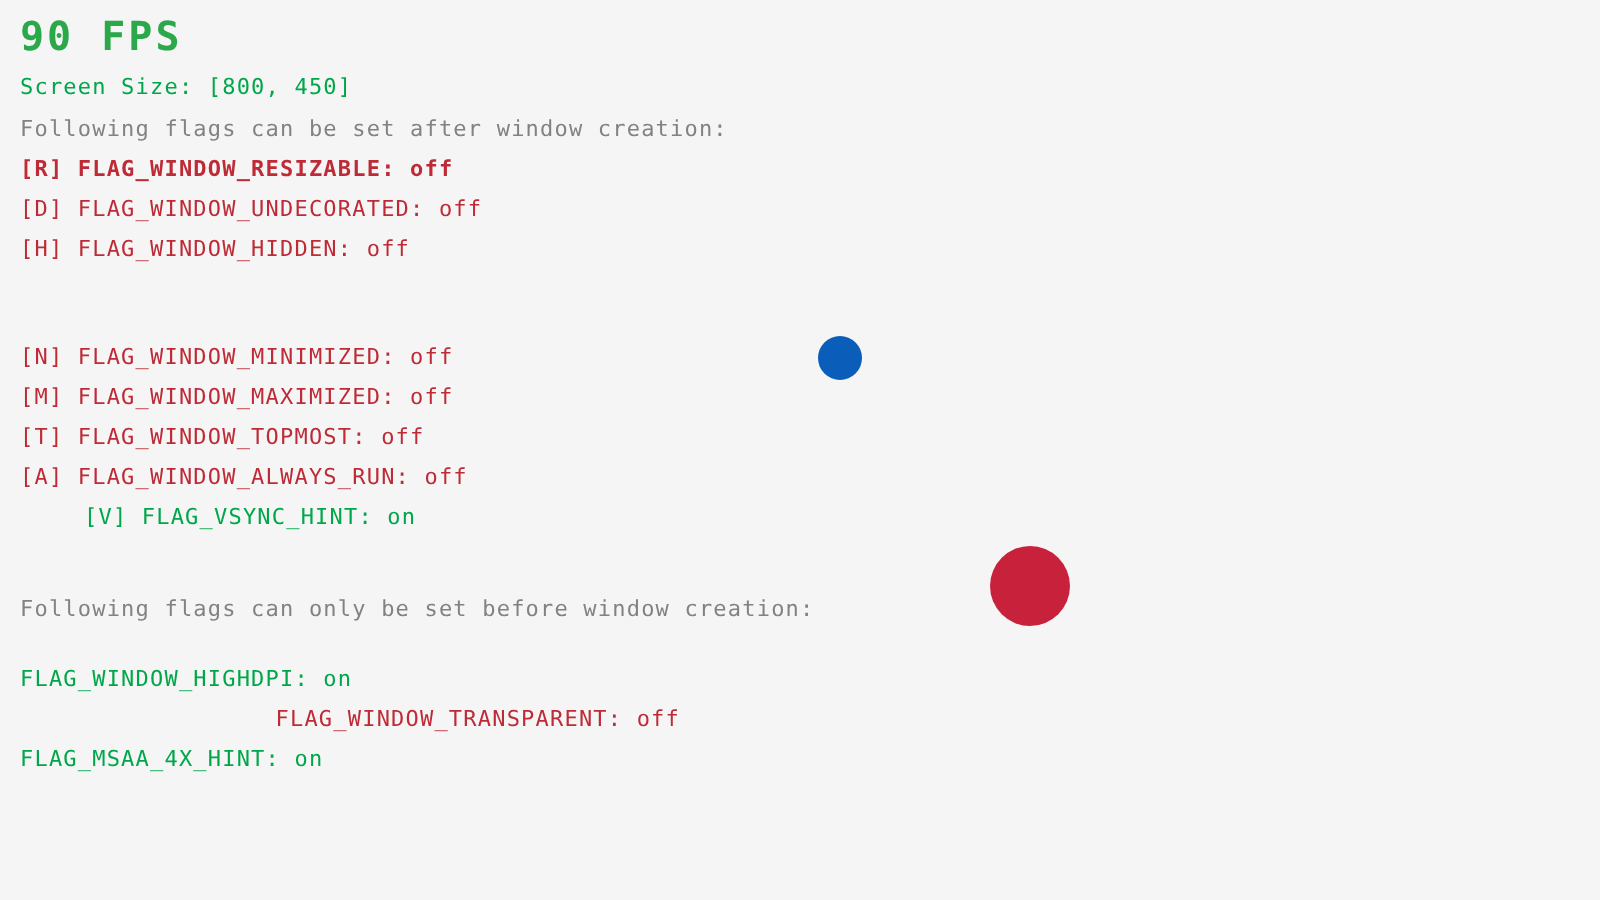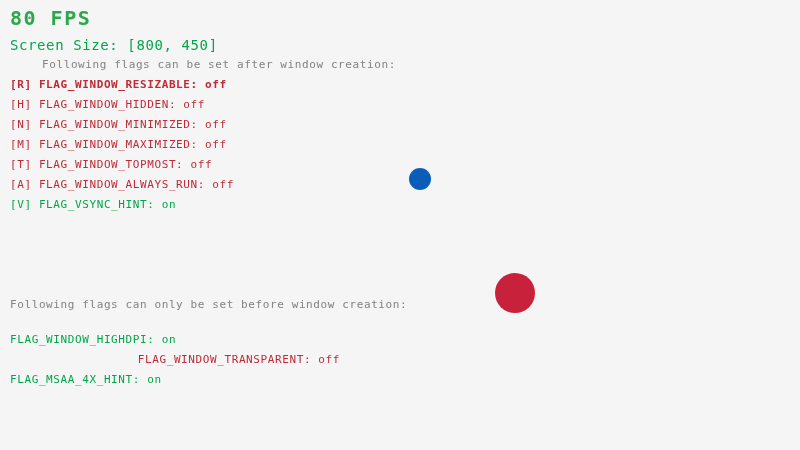--- a/index.html
+++ b/index.html
@@ -101,7 +101,7 @@
 
 <div id="app" style="background: rgb(245, 245, 245);">
 
-  <div class="txt" id="fps-counter" style="color: rgb(43, 168, 74);">80 FPS</div>
+  <div class="txt" id="fps-counter" style="color: rgb(43, 168, 74);">90 FPS</div>
 
   <div class="txt" id="screen-size" style="color: rgb(0, 167, 74);">Screen Size: [800, 450]</div>
 

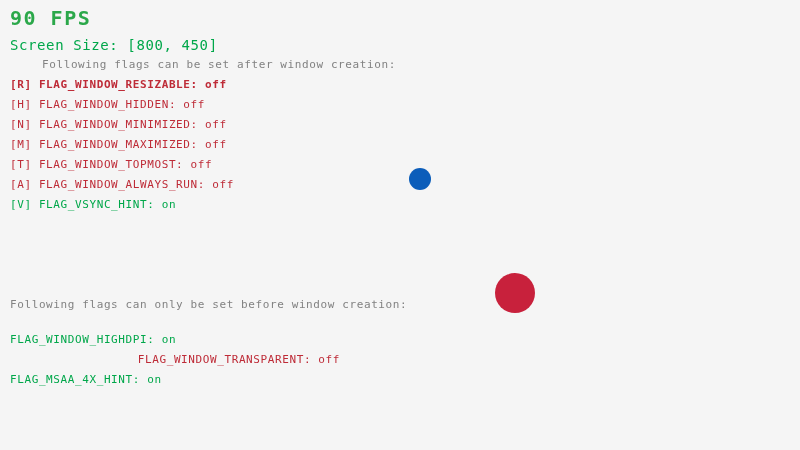--- a/index.html
+++ b/index.html
@@ -39,7 +39,7 @@
   #screen-size {
     left: 10px;
     top: 38px;
-    font-size: 14px;
+    font-size: 11px;
     color: #00a74a;
     letter-spacing: 0.6px;
   }

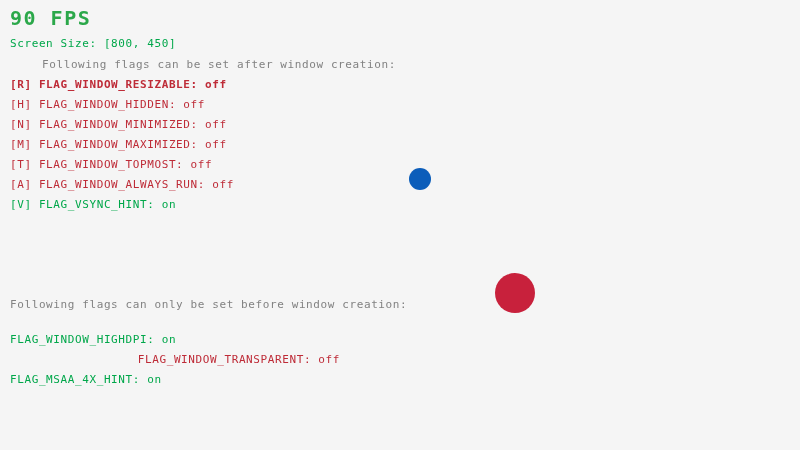--- a/index.html
+++ b/index.html
@@ -50,7 +50,7 @@
     color: #828282;
     letter-spacing: 0.6px;
   }
-  #heading-after  { top: 59px; margin-left: 32px; }
+  #heading-after  { top: 59px; }
   #heading-before { top: 299px; }
 
   

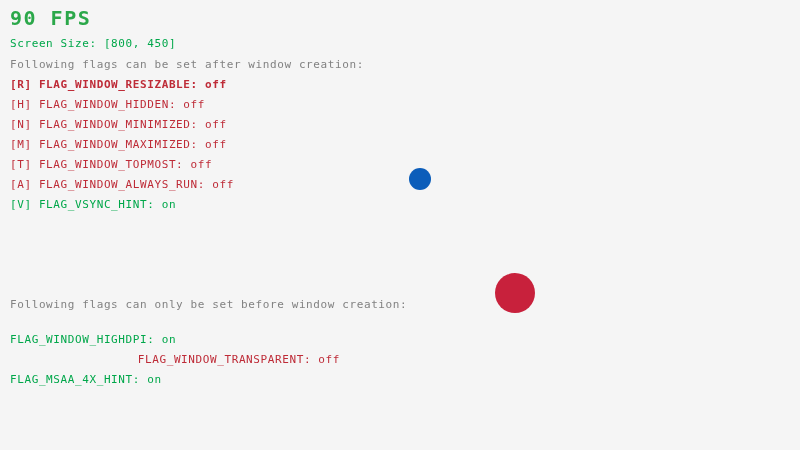--- a/index.html
+++ b/index.html
@@ -109,6 +109,7 @@
 
   <div id="flag-list-after">
       <div class="flag-row off" style="color: rgb(190, 43, 55); font-weight: bold;">[R] FLAG_WINDOW_RESIZABLE: off</div>
+      <div class="flag-row off" style="color: rgb(190, 43, 55);">[D] FLAG_WINDOW_UNDECORATED: off</div>
       <div class="flag-row off" style="color: rgb(190, 43, 55);">[H] FLAG_WINDOW_HIDDEN: off</div>
       <div class="flag-row off" style="color: rgb(190, 43, 55);">[N] FLAG_WINDOW_MINIMIZED: off</div>
       <div class="flag-row off" style="color: rgb(190, 43, 55);">[M] FLAG_WINDOW_MAXIMIZED: off</div>

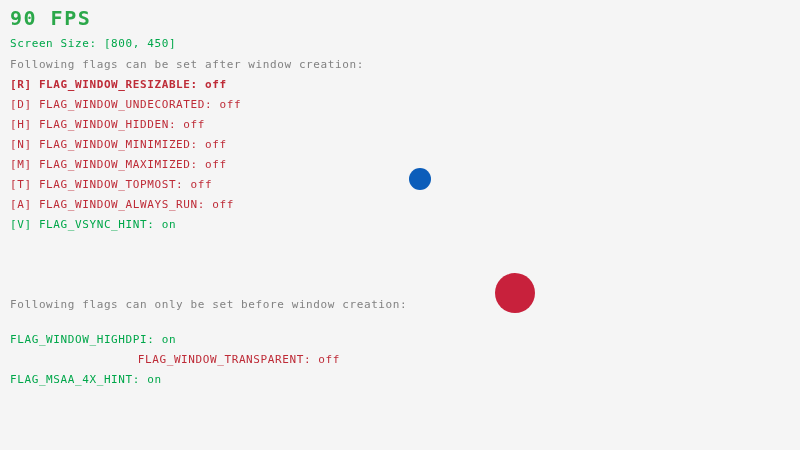--- a/index.html
+++ b/index.html
@@ -111,7 +111,7 @@
       <div class="flag-row off" style="color: rgb(190, 43, 55); font-weight: bold;">[R] FLAG_WINDOW_RESIZABLE: off</div>
       <div class="flag-row off" style="color: rgb(190, 43, 55);">[D] FLAG_WINDOW_UNDECORATED: off</div>
       <div class="flag-row off" style="color: rgb(190, 43, 55);">[H] FLAG_WINDOW_HIDDEN: off</div>
-      <div class="flag-row off" style="color: rgb(190, 43, 55);">[N] FLAG_WINDOW_MINIMIZED: off</div>
+      <div class="flag-row off" style="color: rgb(190, 43, 55); margin-top: 34px;">[N] FLAG_WINDOW_MINIMIZED: off</div>
       <div class="flag-row off" style="color: rgb(190, 43, 55);">[M] FLAG_WINDOW_MAXIMIZED: off</div>
       <div class="flag-row off" style="color: rgb(190, 43, 55);">[T] FLAG_WINDOW_TOPMOST: off</div>
       <div class="flag-row off" style="color: rgb(190, 43, 55);">[A] FLAG_WINDOW_ALWAYS_RUN: off</div>

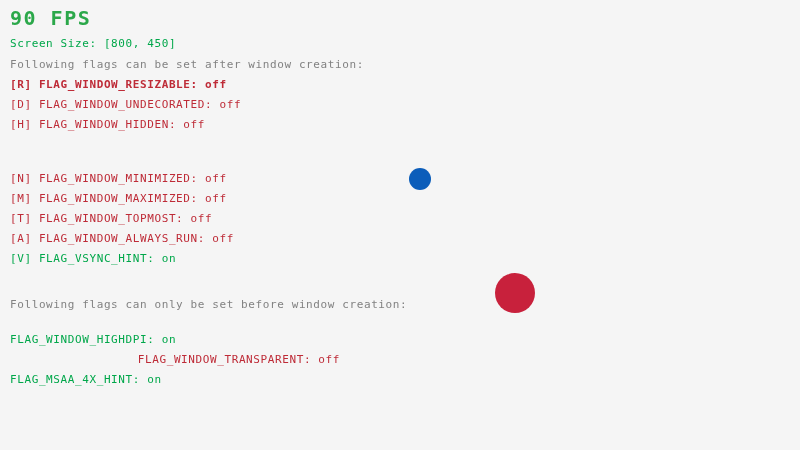--- a/index.html
+++ b/index.html
@@ -115,7 +115,7 @@
       <div class="flag-row off" style="color: rgb(190, 43, 55);">[M] FLAG_WINDOW_MAXIMIZED: off</div>
       <div class="flag-row off" style="color: rgb(190, 43, 55);">[T] FLAG_WINDOW_TOPMOST: off</div>
       <div class="flag-row off" style="color: rgb(190, 43, 55);">[A] FLAG_WINDOW_ALWAYS_RUN: off</div>
-      <div class="flag-row on" style="color: rgb(0, 167, 74);">[V] FLAG_VSYNC_HINT: on</div>
+      <div class="flag-row on" style="color: rgb(0, 167, 74); margin-left: 32px;">[V] FLAG_VSYNC_HINT: on</div>
     </div>
 
   <div class="txt section-heading" id="heading-before" style="color: rgb(130, 130, 130); text-align: right;">Following flags can only be set before window creation:</div>

